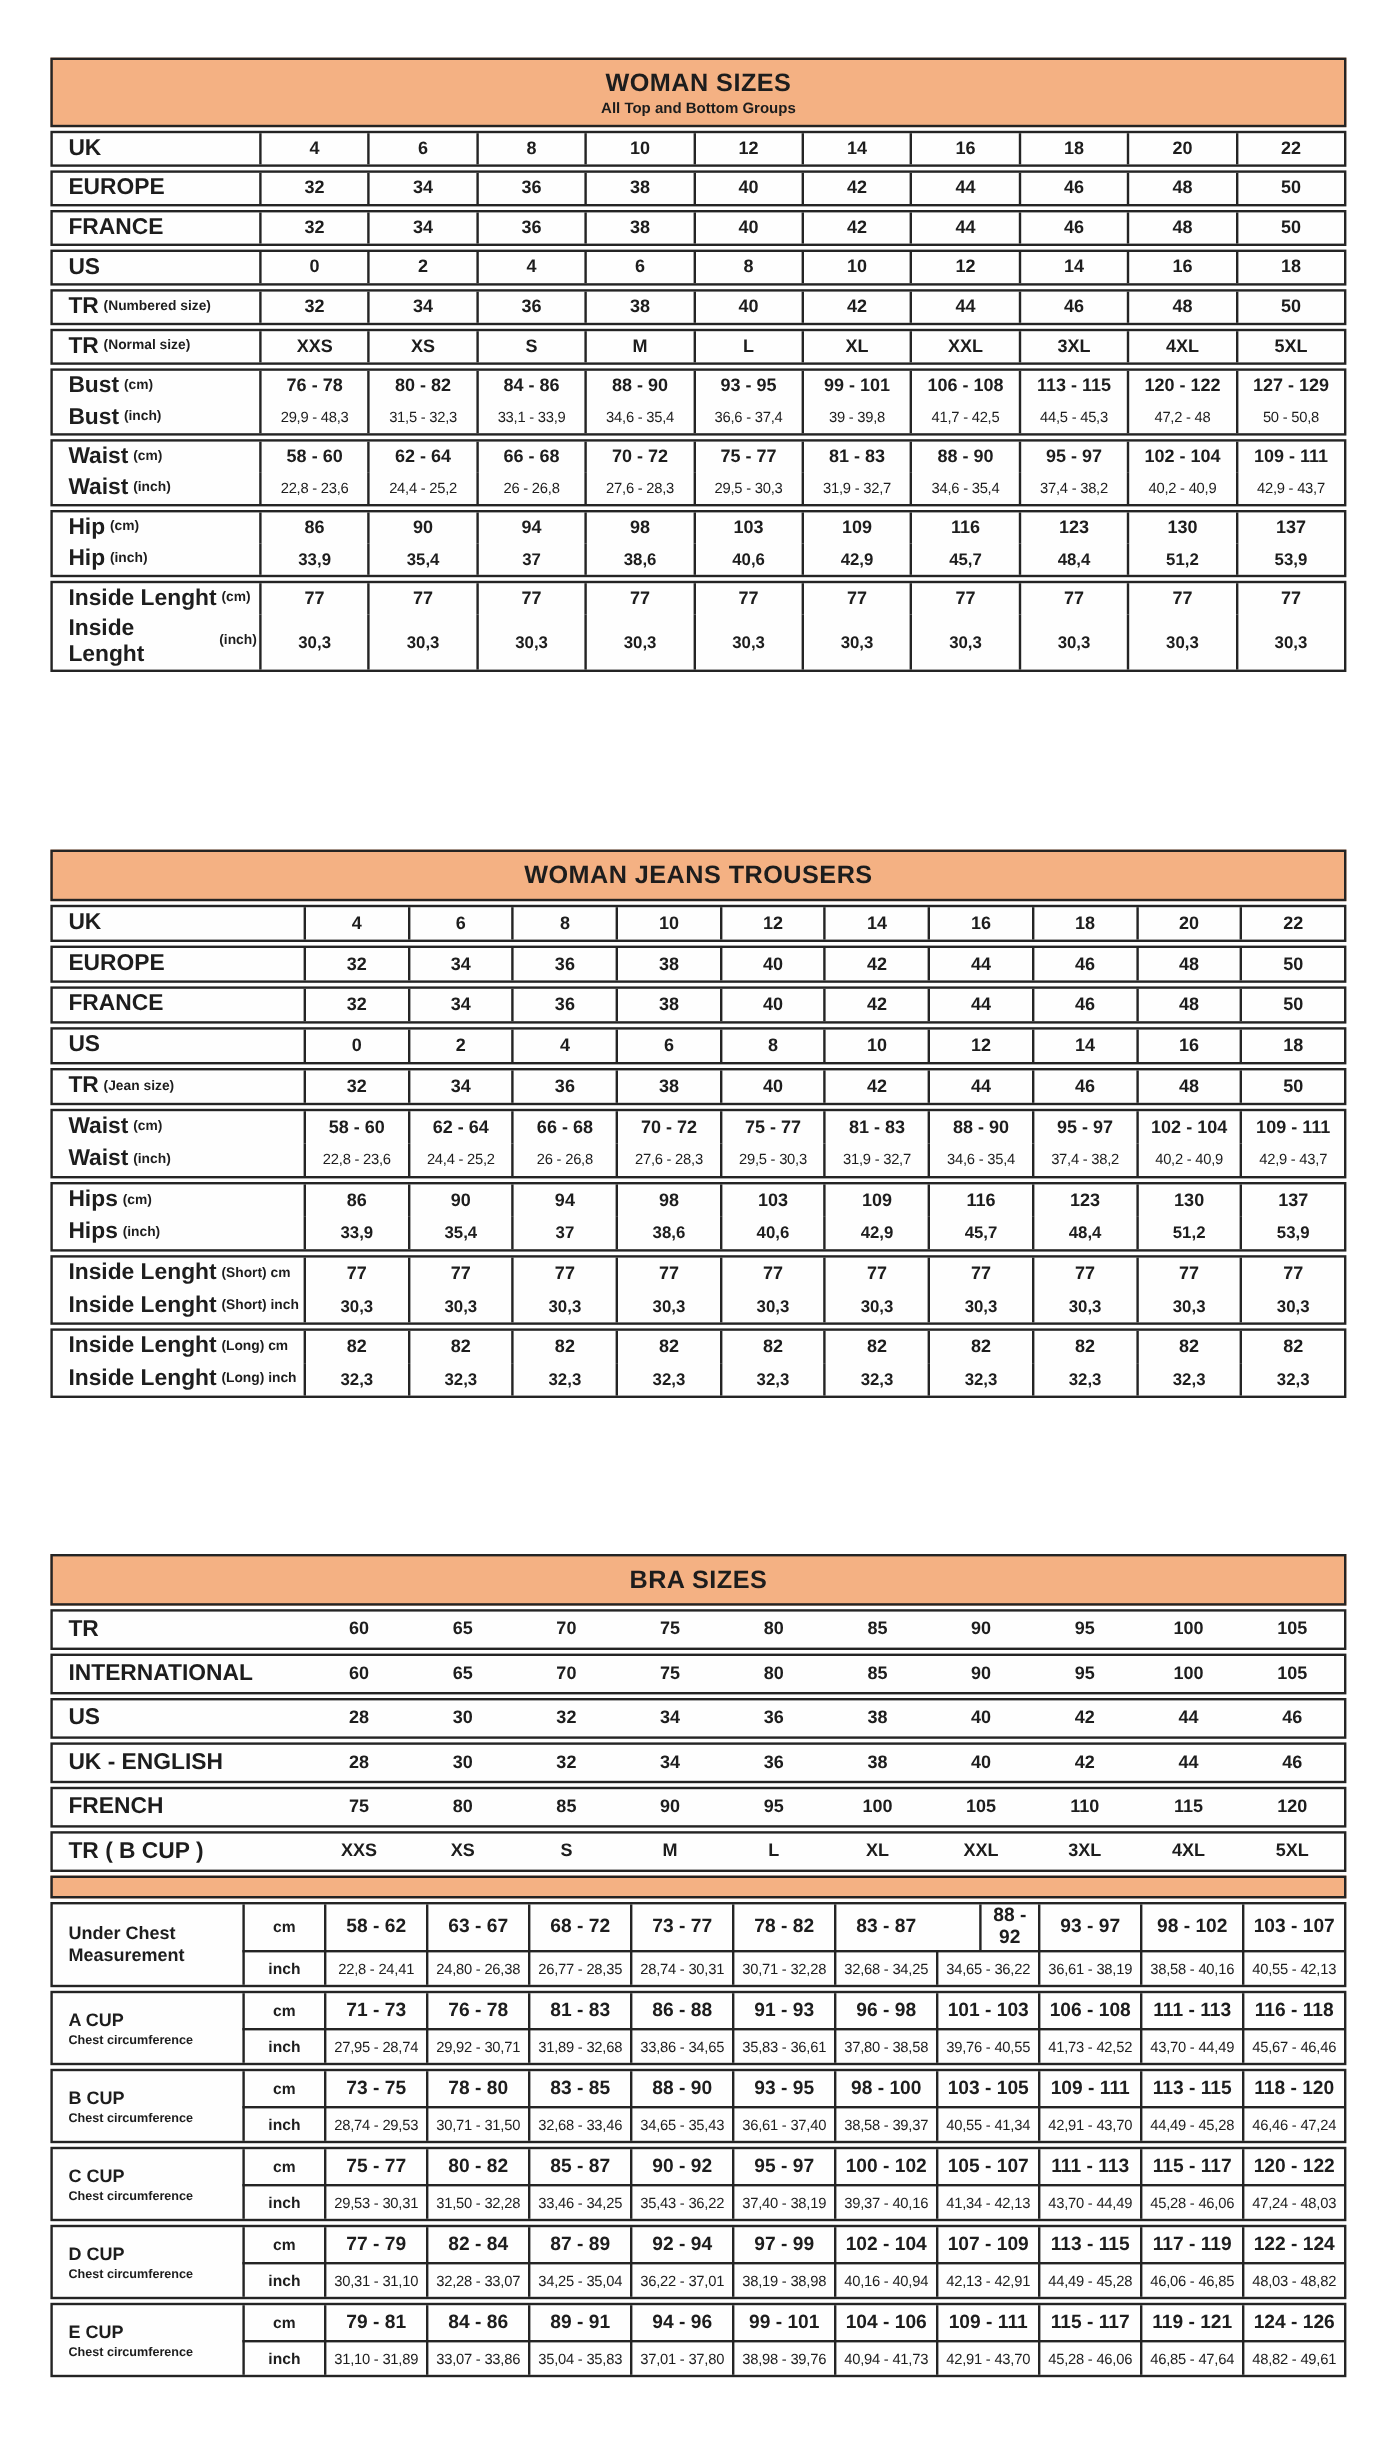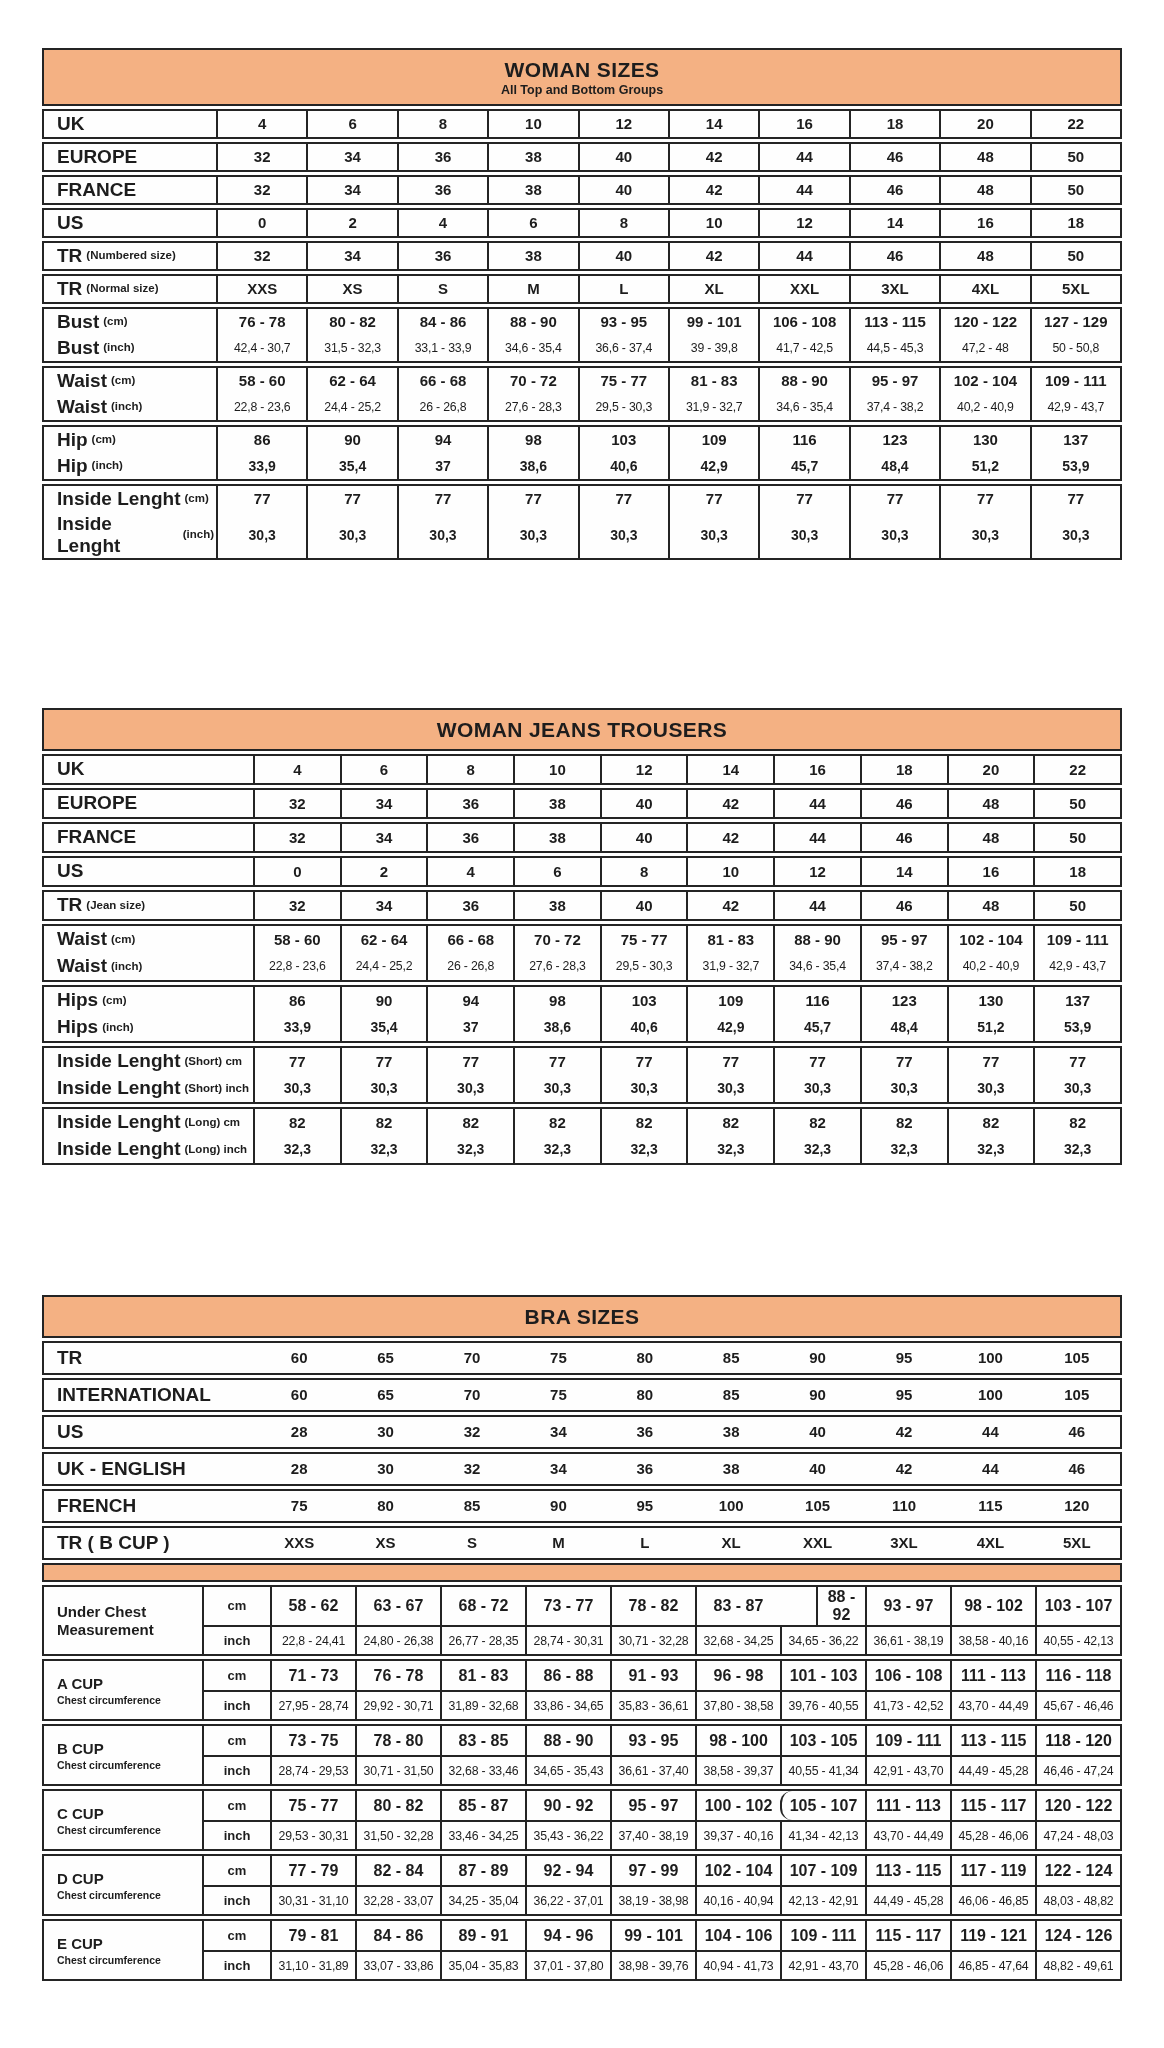--- a/index.html
+++ b/index.html
@@ -180,7 +180,7 @@
             <span class="lmain">Bust</span>
             <span class="small">(inch)</span>
           </div>
-          <div class="cell vb inchy">42,4 - 30,7</div>
+          <div class="cell vb inchy">29,9 - 48,3</div>
           <div class="cell vb inchy">31,5 - 32,3</div>
           <div class="cell vb inchy">33,1 - 33,9</div>
           <div class="cell vb inchy">34,6 - 35,4</div>

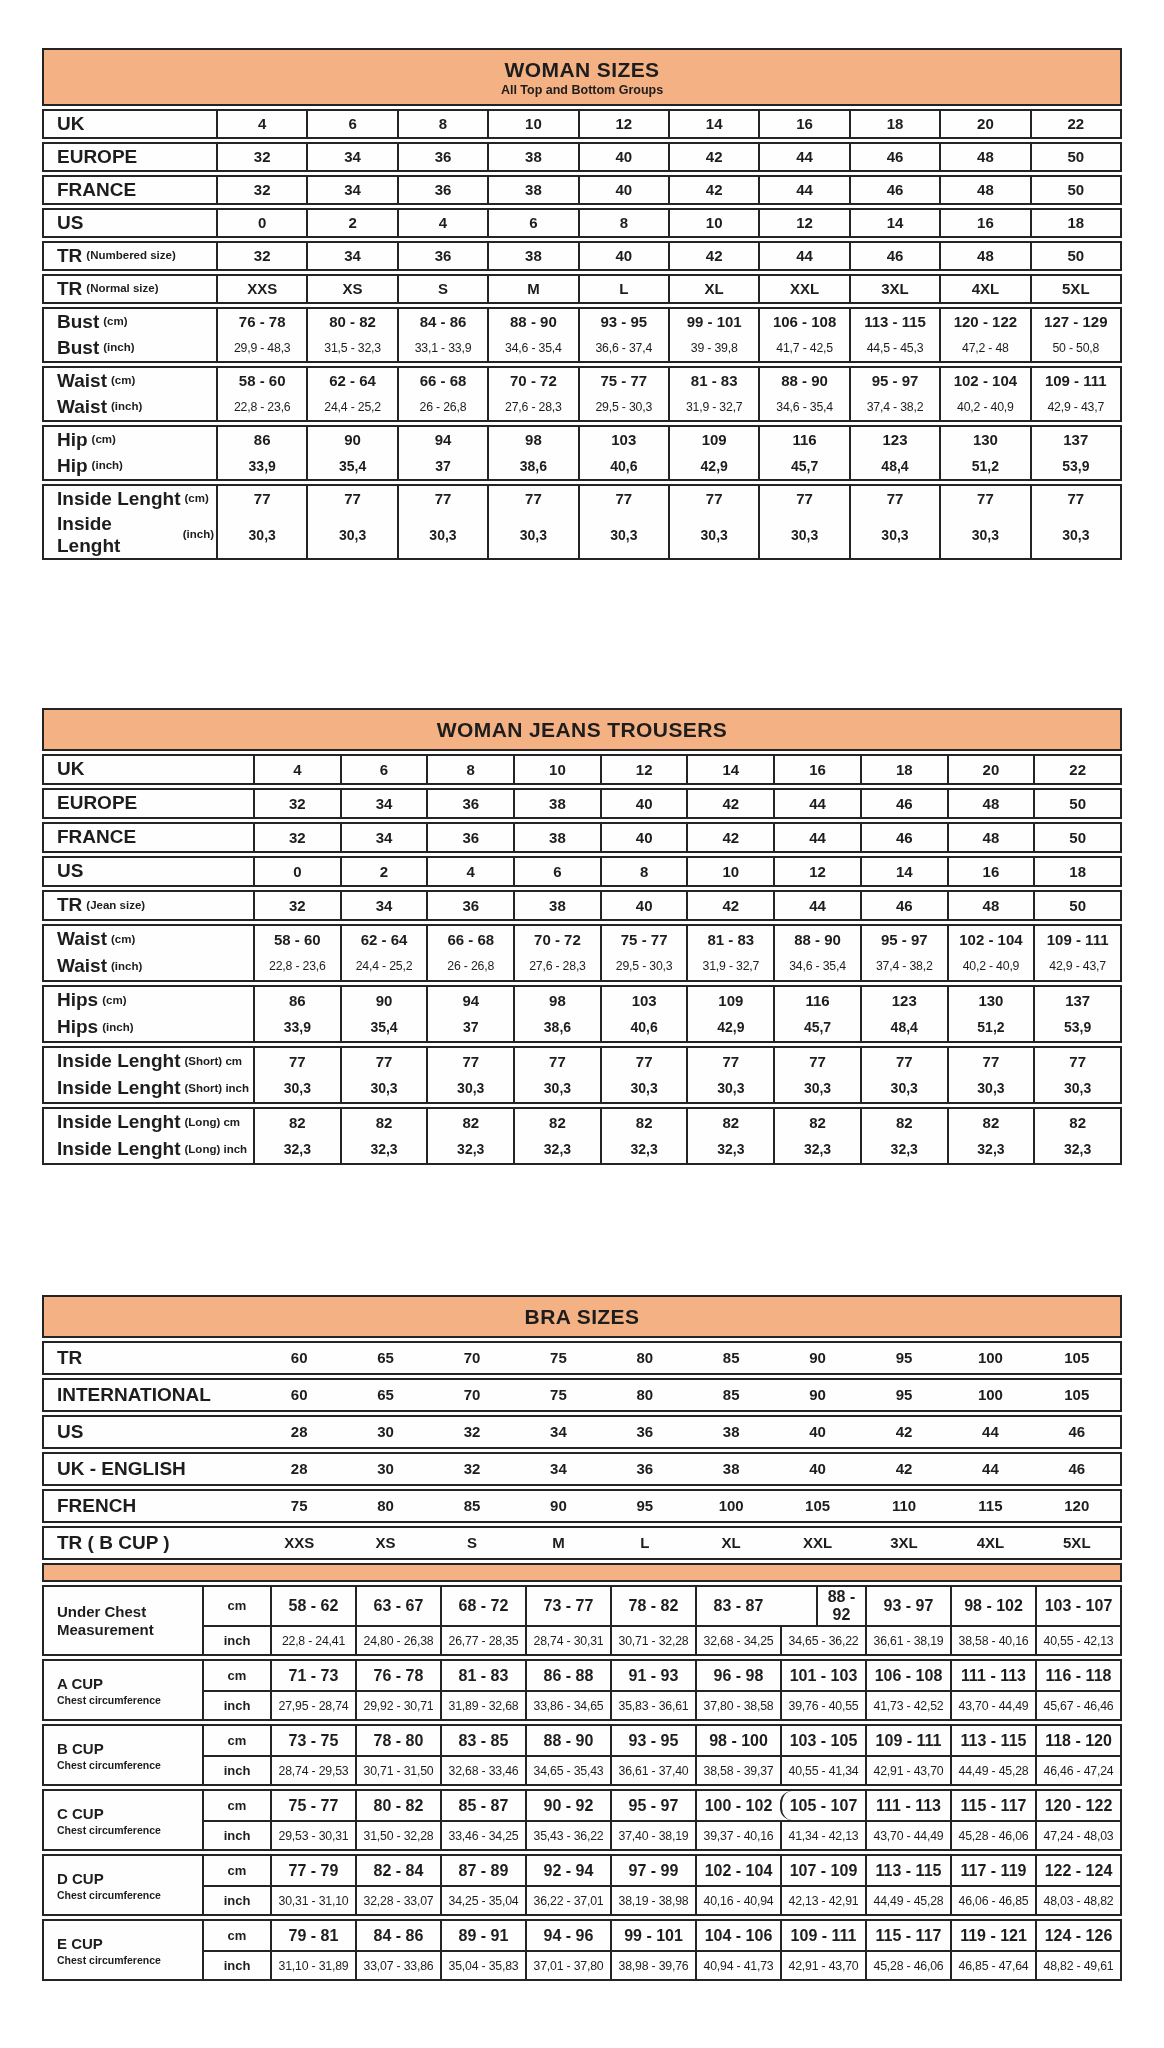--- a/index.html
+++ b/index.html
@@ -679,7 +679,7 @@
           <div class="cell vb boldy" style="grid-area: 1 / 6;">90 - 92</div>
           <div class="cell vb boldy" style="grid-area: 1 / 7;">95 - 97</div>
           <div class="cell vb boldy" style="grid-area: 1 / 8;">100 - 102</div>
-          <div class="cell vb boldy" style="grid-area: 1 / 9; border-radius: 12px;">105 - 107</div>
+          <div class="cell vb boldy" style="grid-area: 1 / 9;">105 - 107</div>
           <div class="cell vb boldy" style="grid-area: 1 / 10;">111 - 113</div>
           <div class="cell vb boldy" style="grid-area: 1 / 11;">115 - 117</div>
           <div class="cell vb boldy" style="grid-area: 1 / 12;">120 - 122</div>

